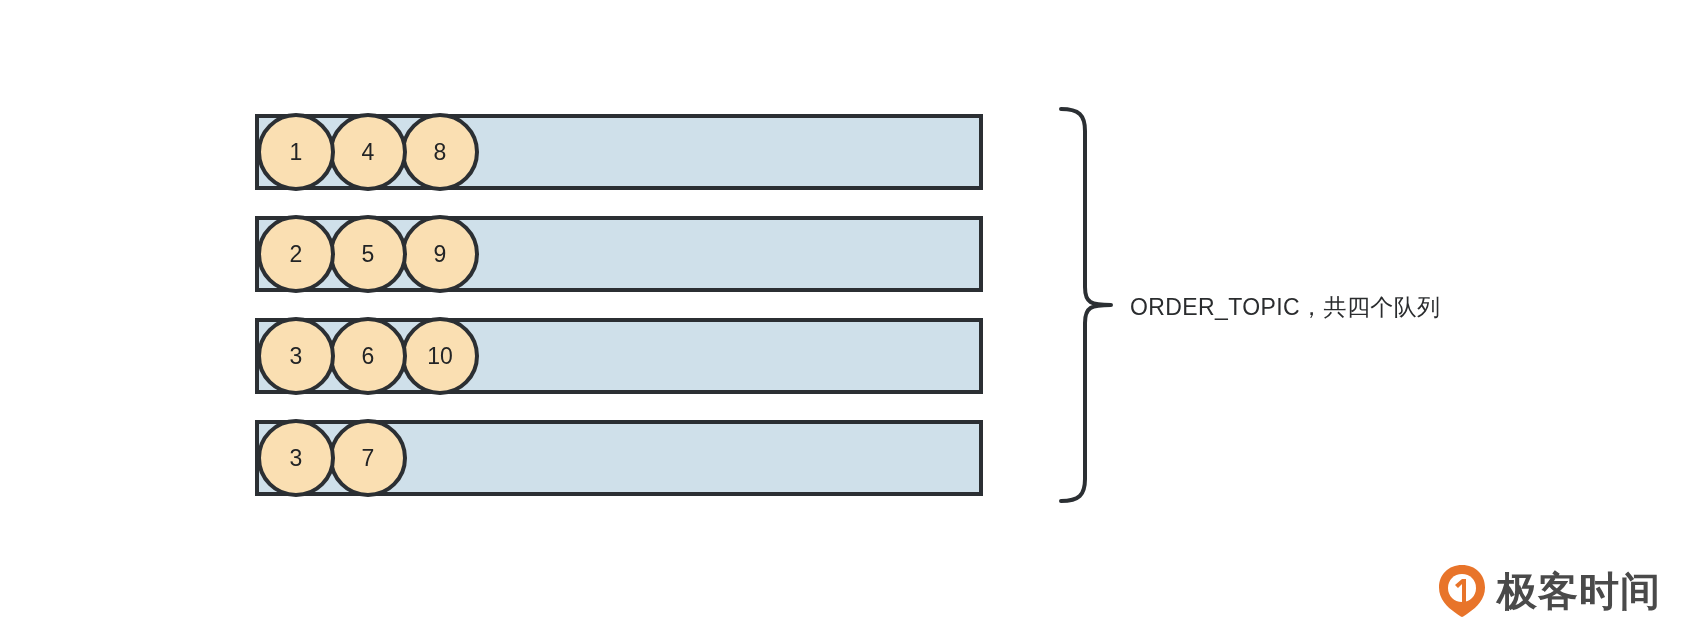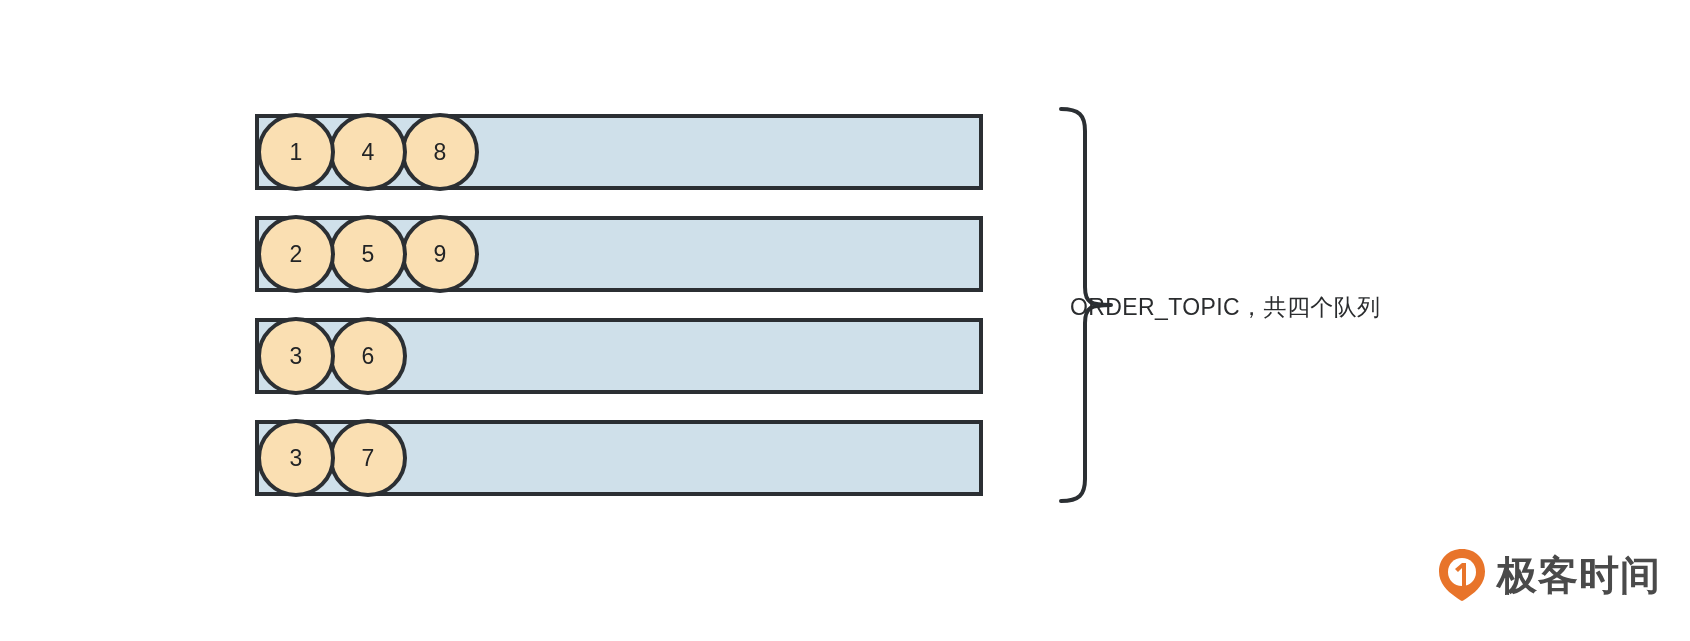--- a/index.html
+++ b/index.html
@@ -80,7 +80,7 @@
   
   .annotation-label {
     position: absolute;
-    left: 1070px;
+    left: 1130px;
     top: 292px;
     font-size: 23px;
     color: #2a2c2e;

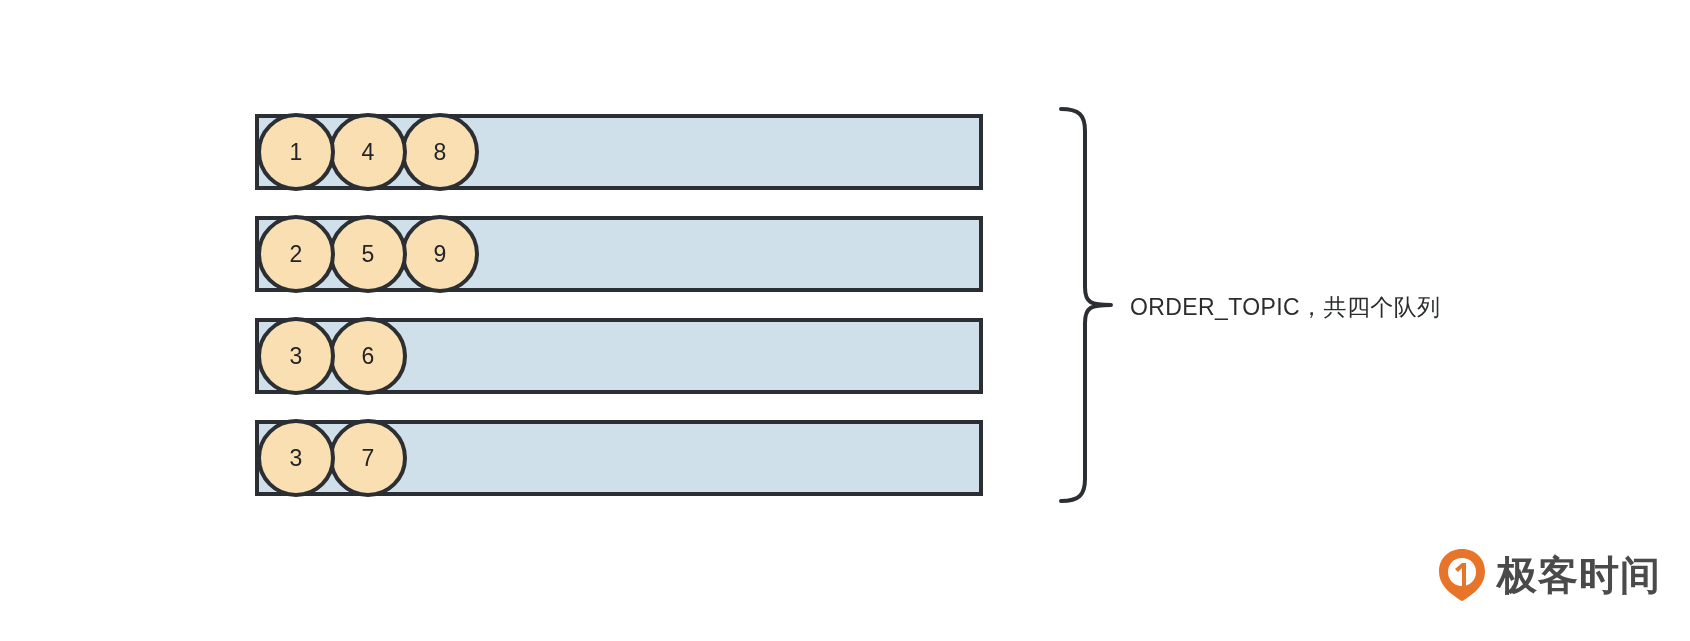--- a/index.html
+++ b/index.html
@@ -137,6 +137,7 @@
     <div class="msg-strip">
       <div class="msg-circle">3</div>
       <div class="msg-circle">6</div>
+      <div class="msg-circle">10</div>
     </div>
   </div>
 

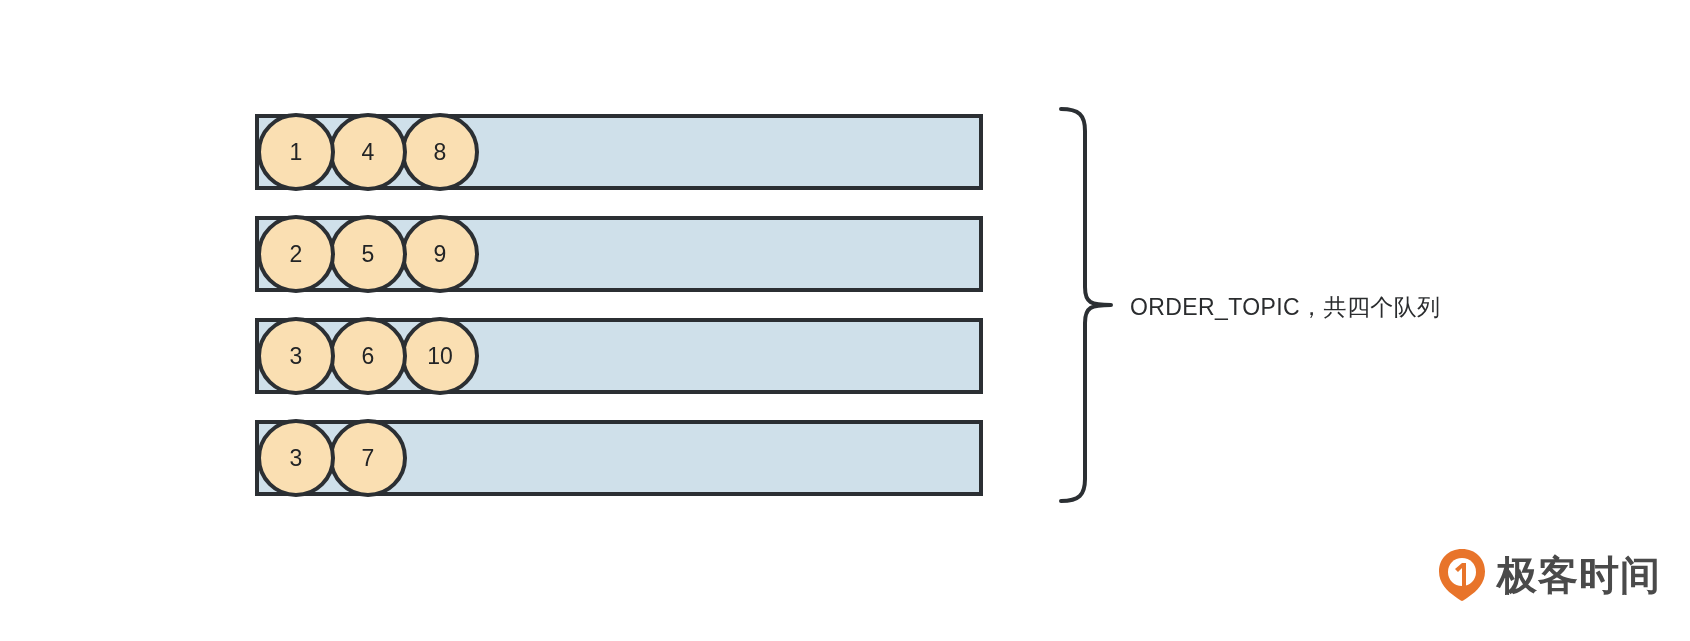--- a/index.html
+++ b/index.html
@@ -93,7 +93,7 @@
   .brand-logo {
     position: absolute;
     left: 1437px;
-    top: 548px;
+    top: 564px;
     display: flex;
     align-items: center;
   }

